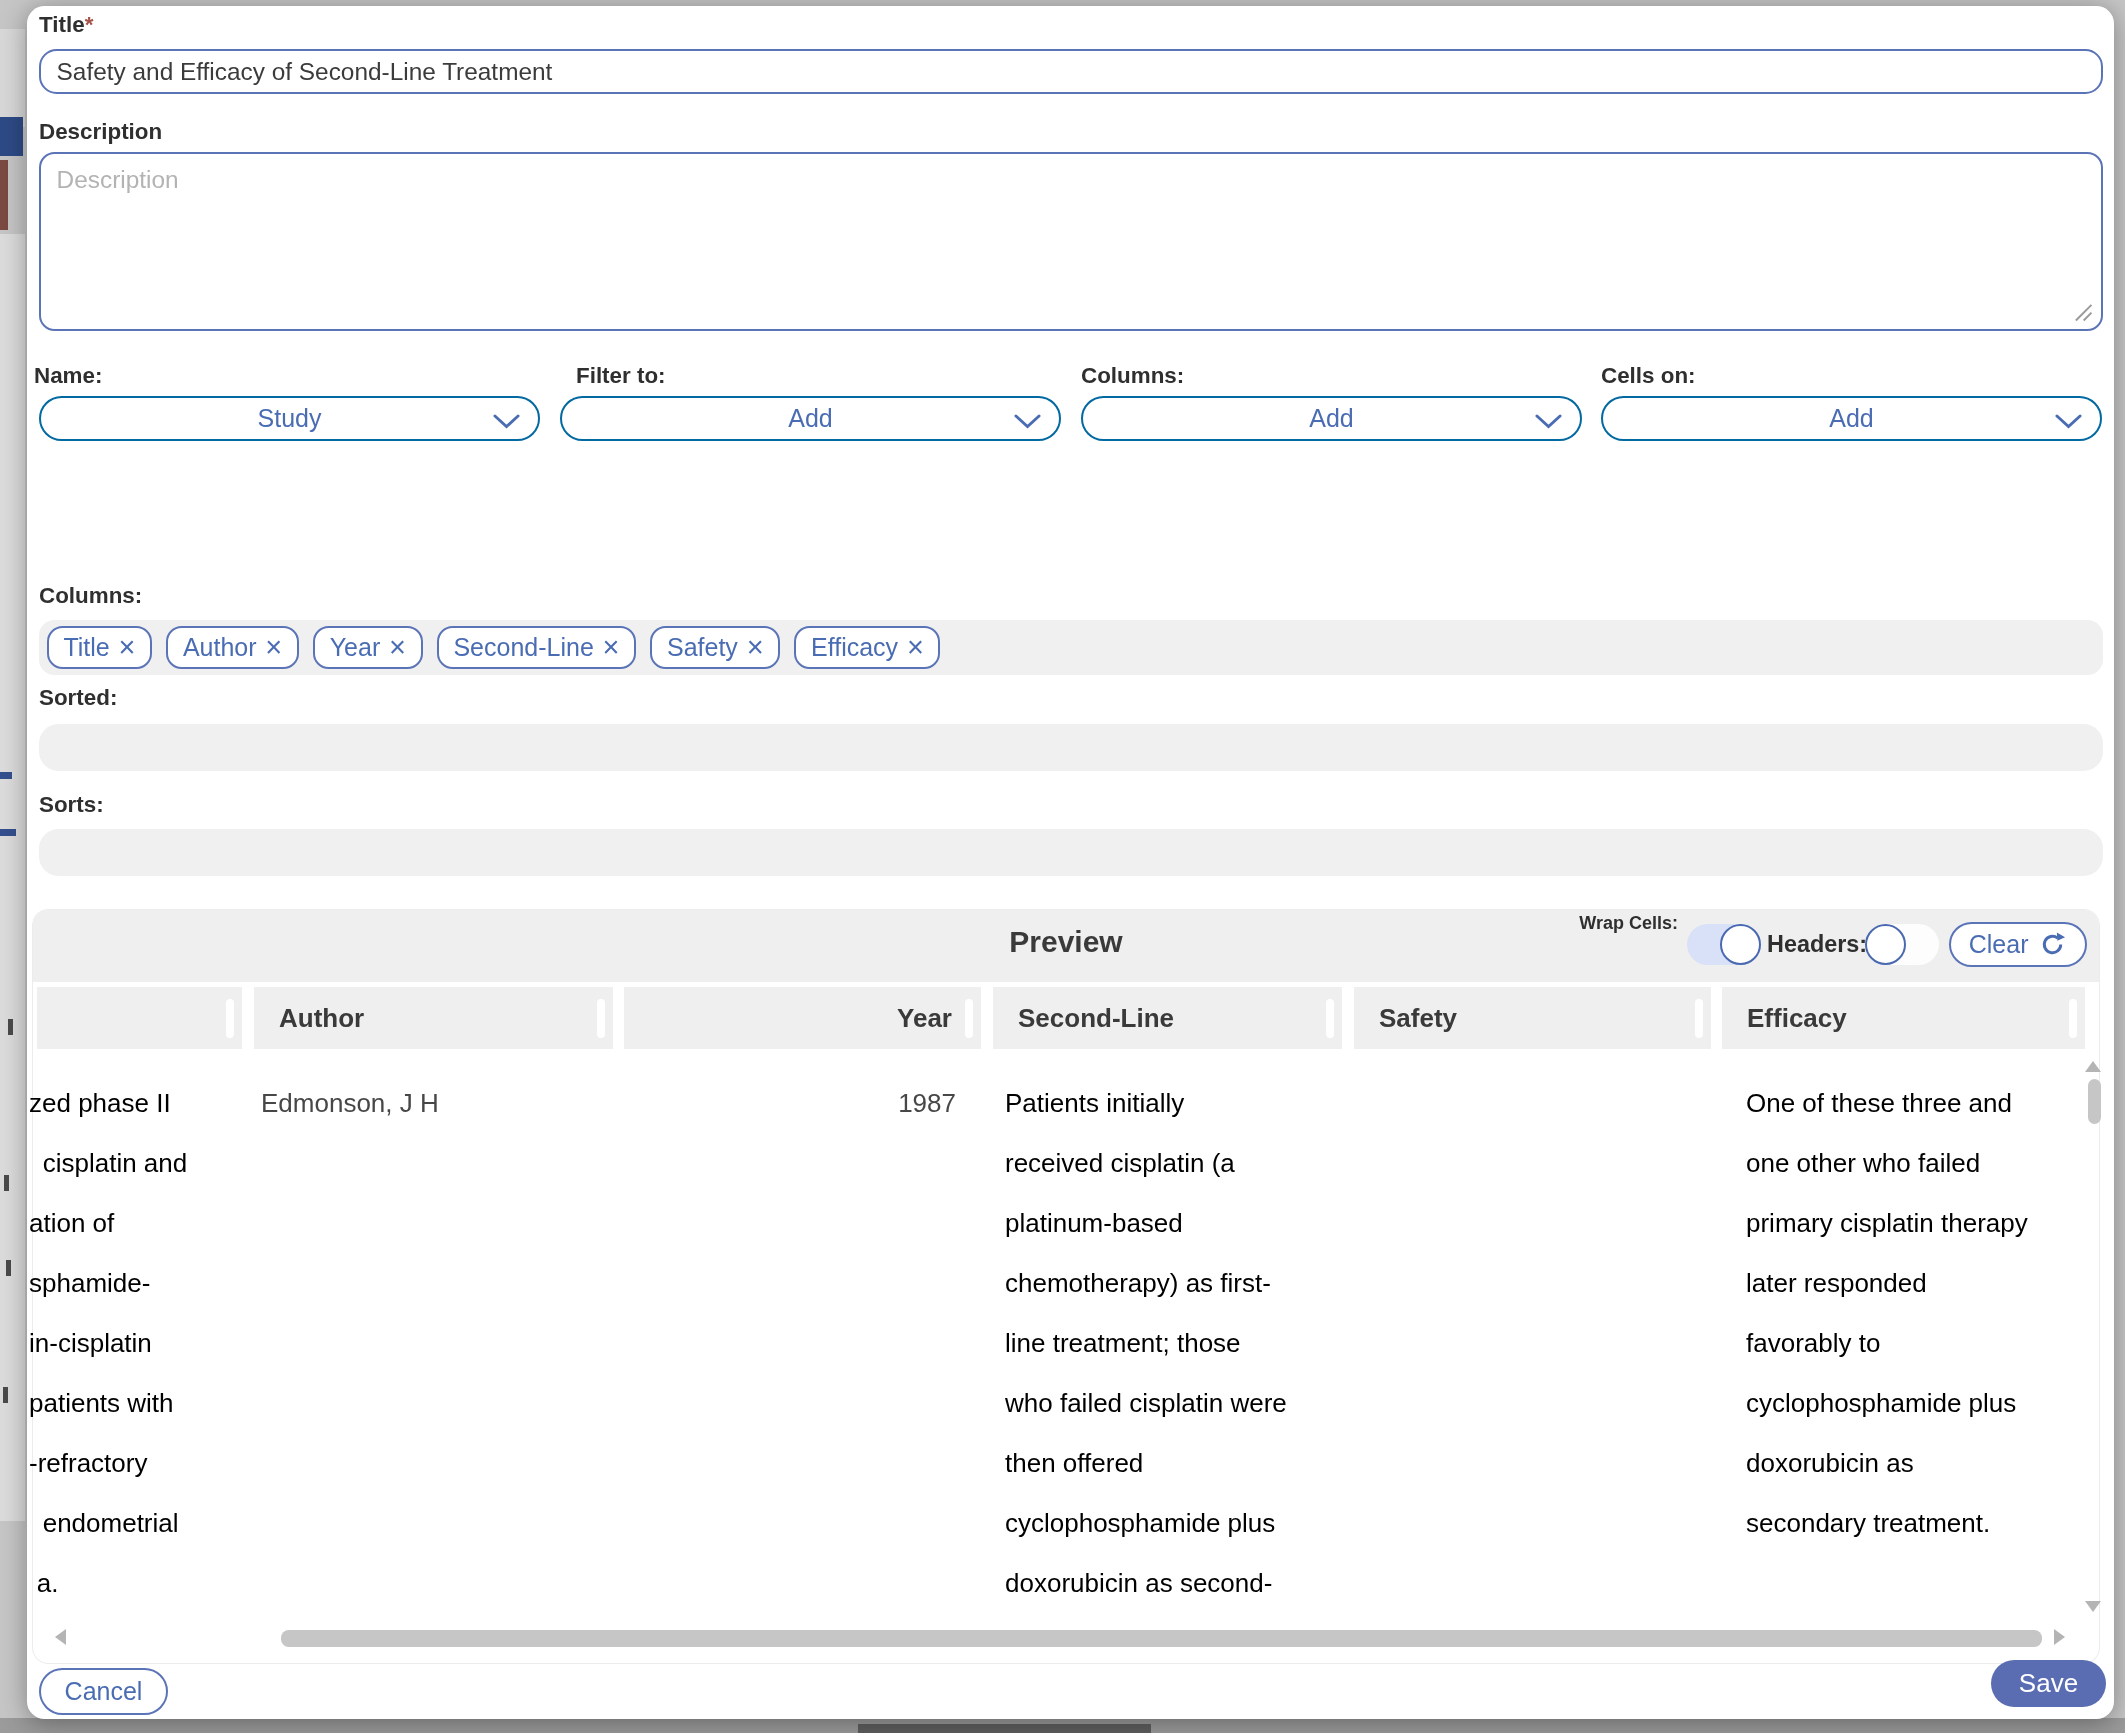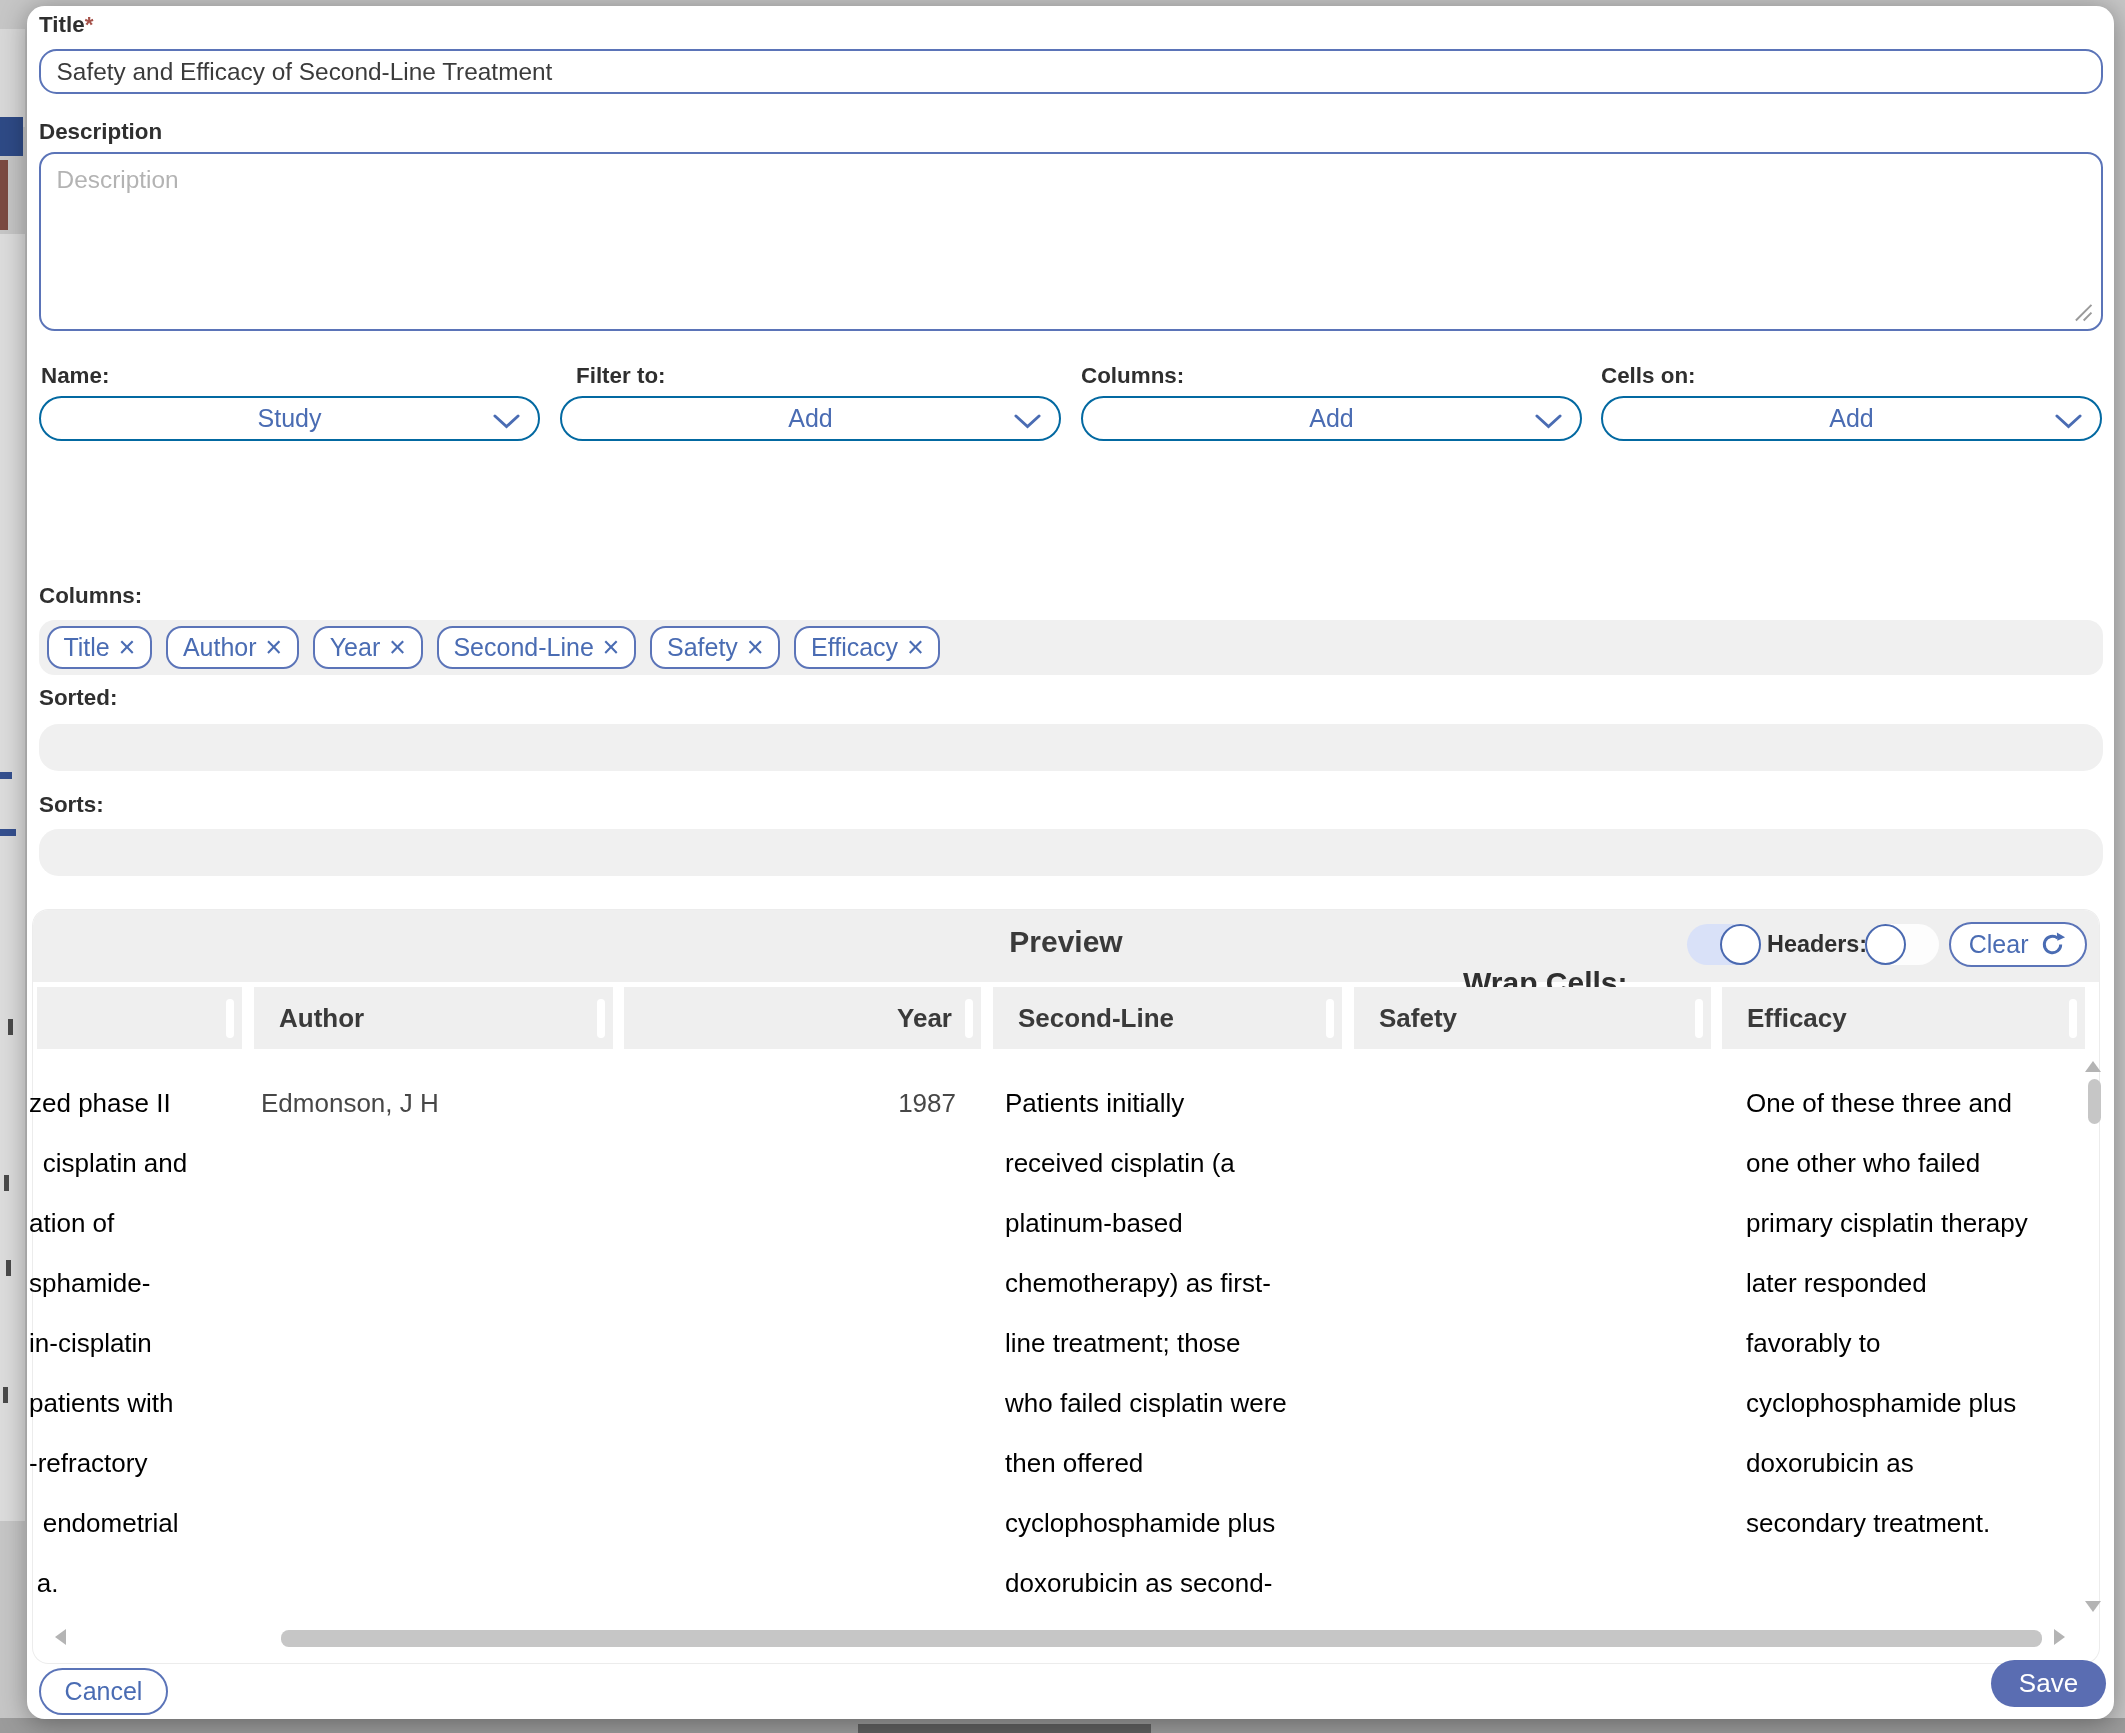--- a/index.html
+++ b/index.html
@@ -135,7 +135,7 @@
   <path d="M5 21 L21 5 M13 21 L21 13" stroke="#9a9a9a" stroke-width="2" fill="none"></path>
 </svg>
 
-<div class="lbl" style="left:41px;top:363px">Name:</div>
+<div class="lbl" style="left:34px;top:363px">Name:</div>
 <div class="lbl" style="left:576px;top:363px">Filter to:</div>
 <div class="lbl" style="left:1081px;top:363px">Columns:</div>
 <div class="lbl" style="left:1601px;top:363px">Cells on:</div>

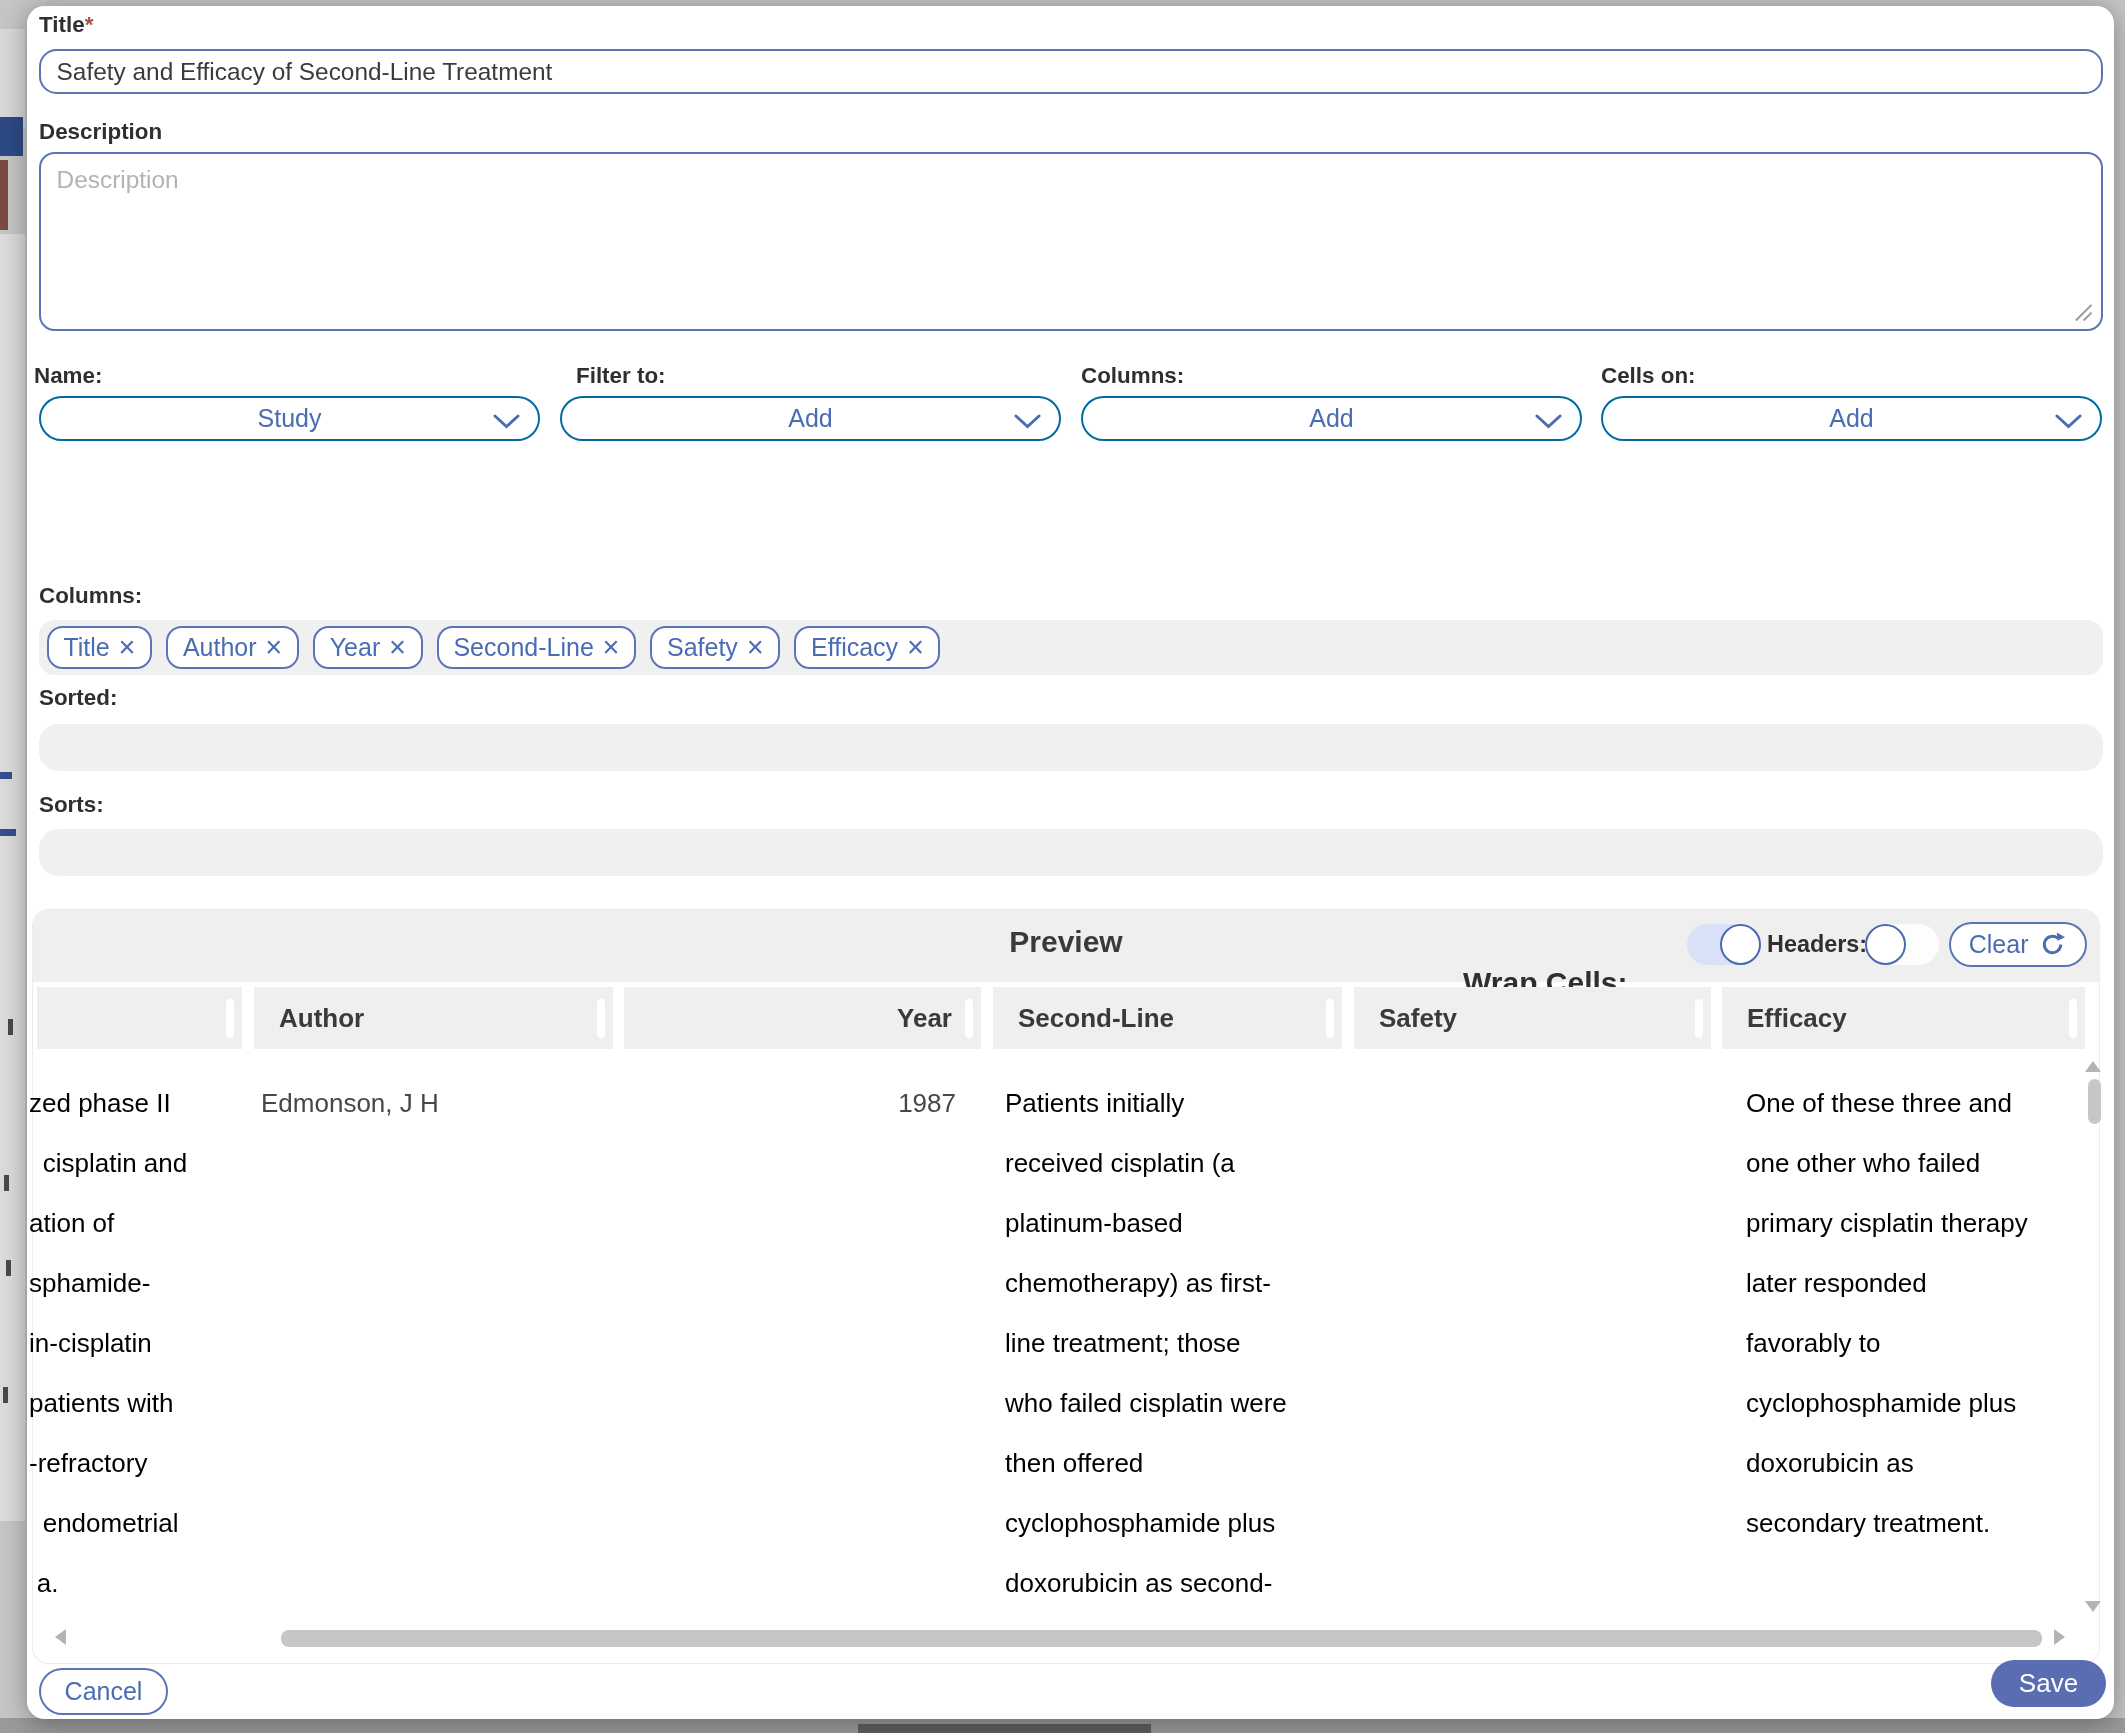--- a/index.html
+++ b/index.html
@@ -202,7 +202,7 @@
 <div class="panel-titlebar"></div>
 <div class="preview-title">Preview</div>
 
-<div class="lbl" style="left:1463px;top:966px;width:215px;text-align:left;font-size:30px">Wrap Cells:</div>
+<div class="lbl" style="left:1463px;top:913px;width:215px;text-align:right;font-size:18px">Wrap Cells:</div>
 <div class="toggle on" style="left:1687px;top:924px">
   <span class="knob"></span>
 </div>

